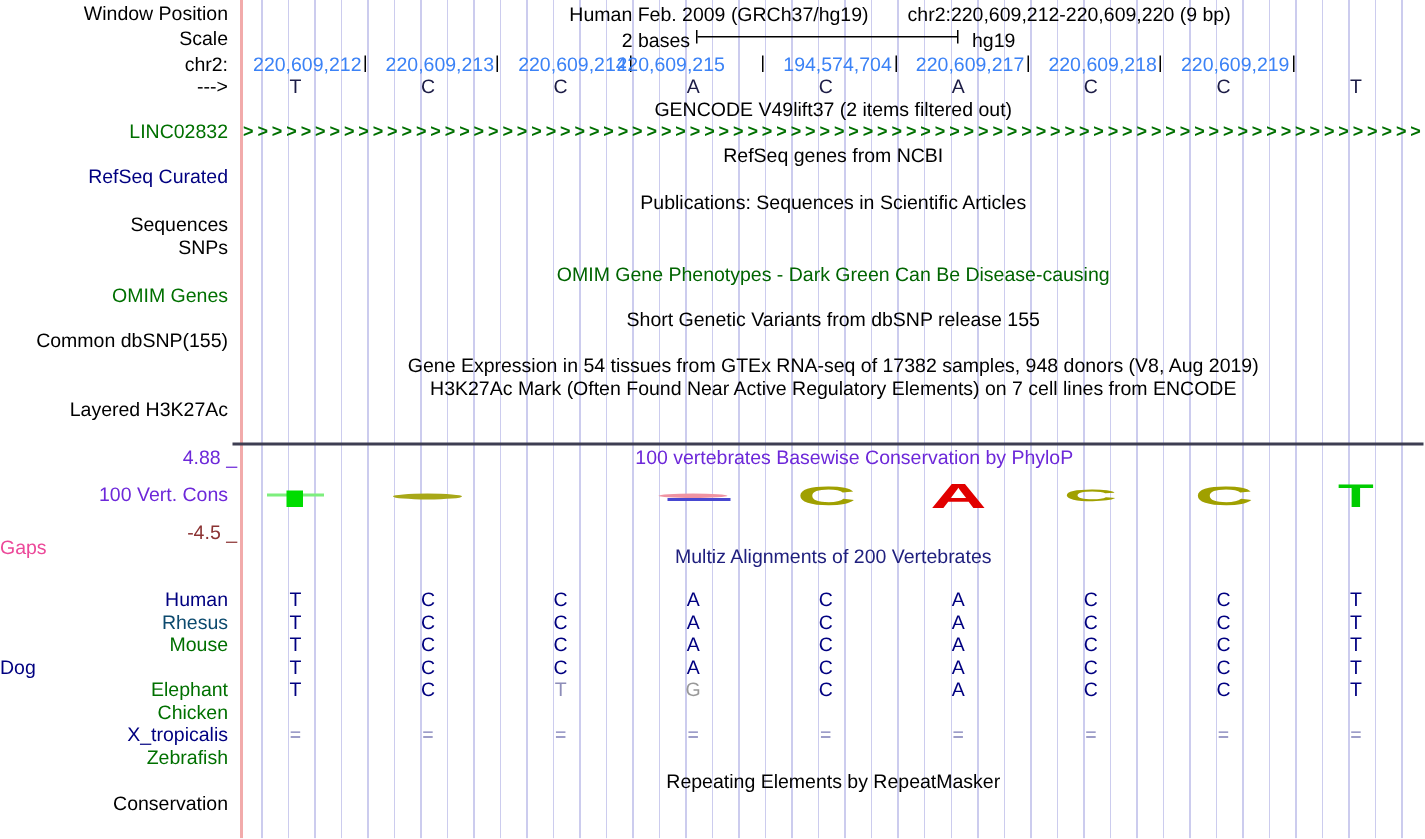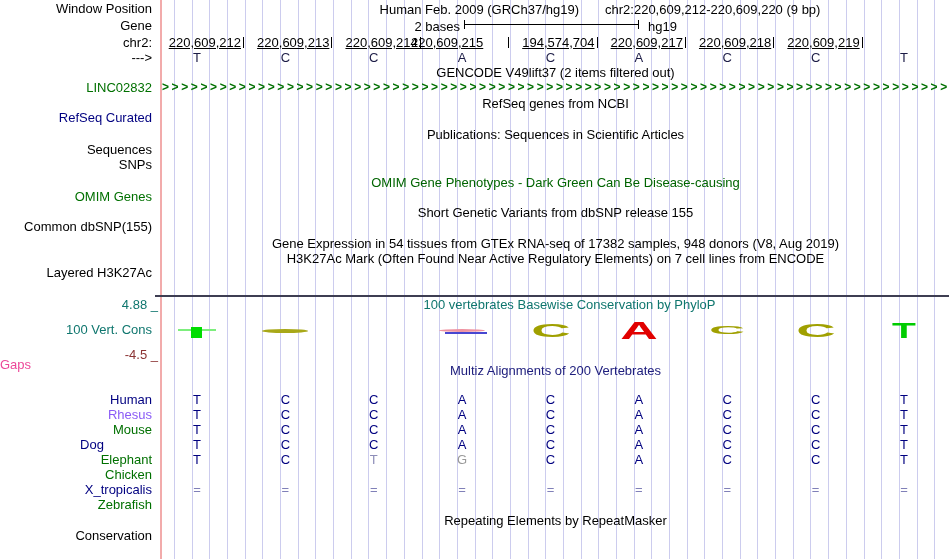--- a/index.html
+++ b/index.html
@@ -53,7 +53,7 @@
   <div id="phylop-top-line"></div>
 
   <div class="lbl c-black" style="top:2px">Window Position</div>
-  <div class="lbl c-black" style="top:19px">Gene</div>
+  <div class="lbl c-black" style="top:19px">Scale</div>
   <div class="lbl c-black" style="top:36px">chr2:</div>
   <div class="lbl c-black" style="top:51px">---&gt;</div>
 

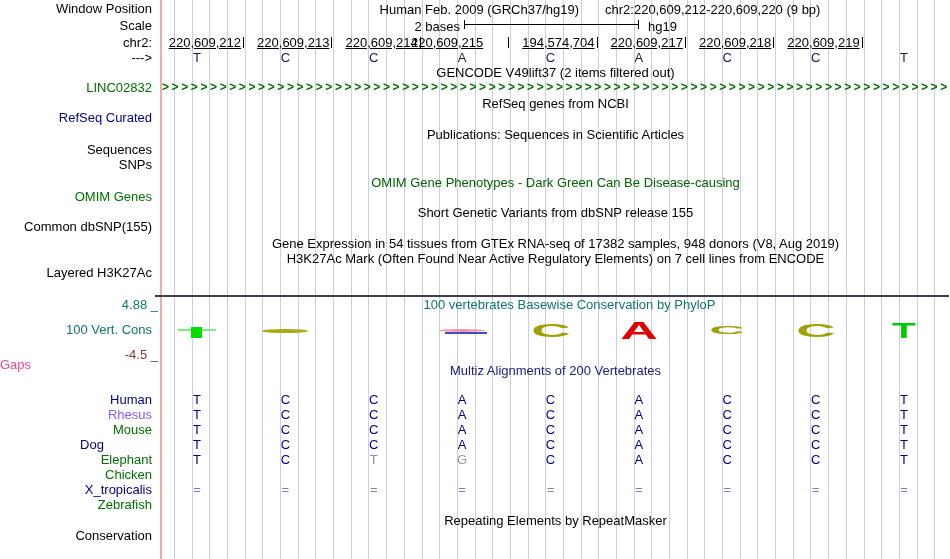--- a/index.html
+++ b/index.html
@@ -30,7 +30,7 @@
   #scalebar-line { position:absolute; left:0; top:4px; width:100%; height:1px; background:#000; }
   #scale-amount { position:absolute; left:352px; top:19px; width:108px; text-align:right; }
   #scale-db { position:absolute; left:648px; top:19px; }
-  .ruler-num { position:absolute; width:118px; text-align:right; top:36px; height:13px; line-height:13px; color:#000000; white-space:nowrap;text-decoration:underline; }
+  .ruler-num { position:absolute; width:118px; text-align:right; top:36px; height:13px; line-height:13px; color:#3b82f6; white-space:nowrap; }
   .ruler-tick { position:absolute; top:37px; width:1px; height:11px; background:#000; }
   .base-cell { position:absolute; width:88px; text-align:center; height:13px; line-height:13px; }
   #gene-arrows {

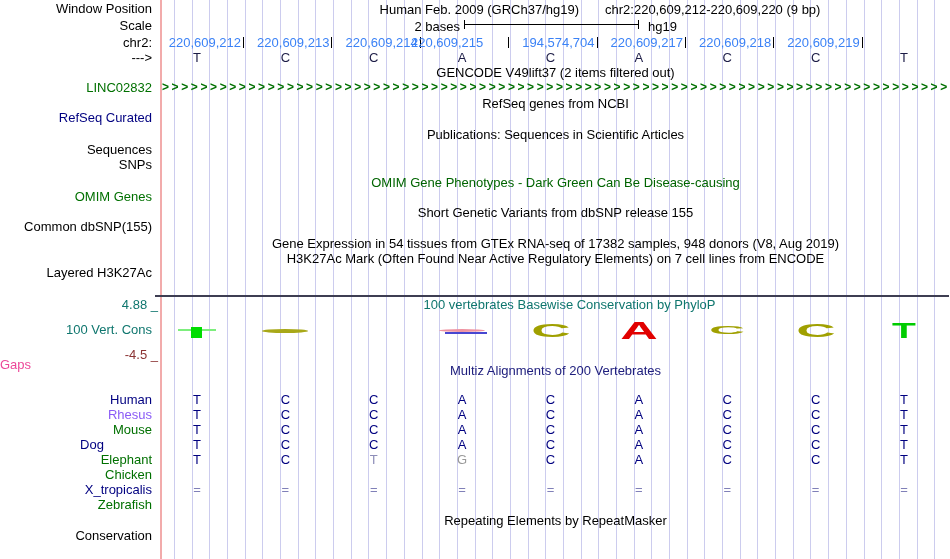--- a/index.html
+++ b/index.html
@@ -15,7 +15,7 @@
   .c-green { color:#007000; }
   .c-dkgreen { color:#006400; }
   .c-navy { color:#000080; }
-  .c-consblue { color:#0f766e;padding-left:28px; }
+  .c-consblue { color:#6d28d9;padding-left:28px; }
   .c-multiz { color:#20207e; }
   .c-maroon { color:#8b3333; }
   #gridlines {

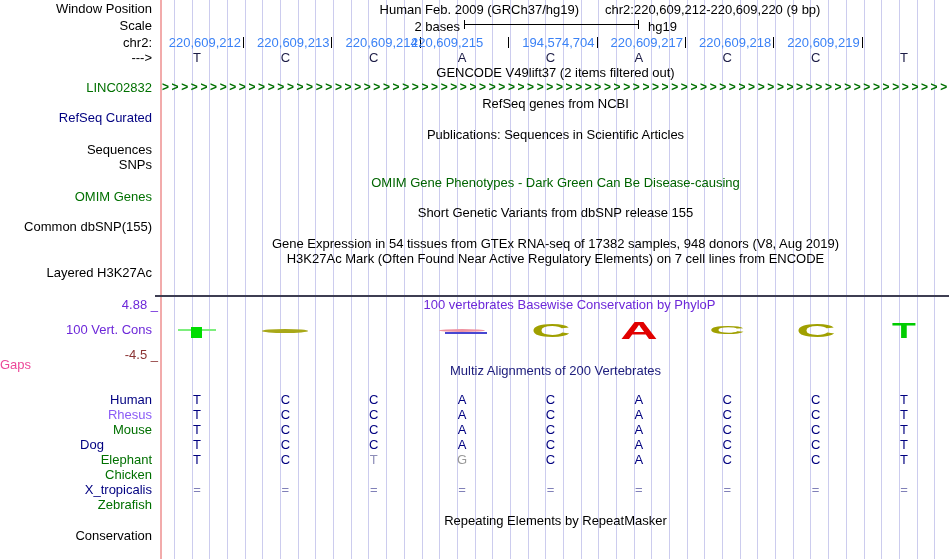--- a/index.html
+++ b/index.html
@@ -148,7 +148,7 @@
       <div class="align-letter" style="position: absolute; left: 683.25px; top: 393px; color: rgb(0, 0, 128);">C</div>
       <div class="align-letter" style="position: absolute; left: 771.625px; top: 393px; color: rgb(0, 0, 128);">C</div>
       <div class="align-letter" style="position: absolute; left: 860px; top: 393px; color: rgb(0, 0, 128);">T</div>
-      <div style="position: absolute; left: 0px; top: 408px; width: 152px; text-align: right; color: #8b5cf6; height: 14px; line-height: 14px; white-space: nowrap;">Rhesus</div>
+      <div style="position: absolute; left: 0px; top: 408px; width: 152px; text-align: right; color: #0c4a6e; height: 14px; line-height: 14px; white-space: nowrap;">Rhesus</div>
       <div class="align-letter" style="position: absolute; left: 153px; top: 408px; color: rgb(0, 0, 128);">T</div>
       <div class="align-letter" style="position: absolute; left: 241.375px; top: 408px; color: rgb(0, 0, 128);">C</div>
       <div class="align-letter" style="position: absolute; left: 329.75px; top: 408px; color: rgb(0, 0, 128);">C</div>

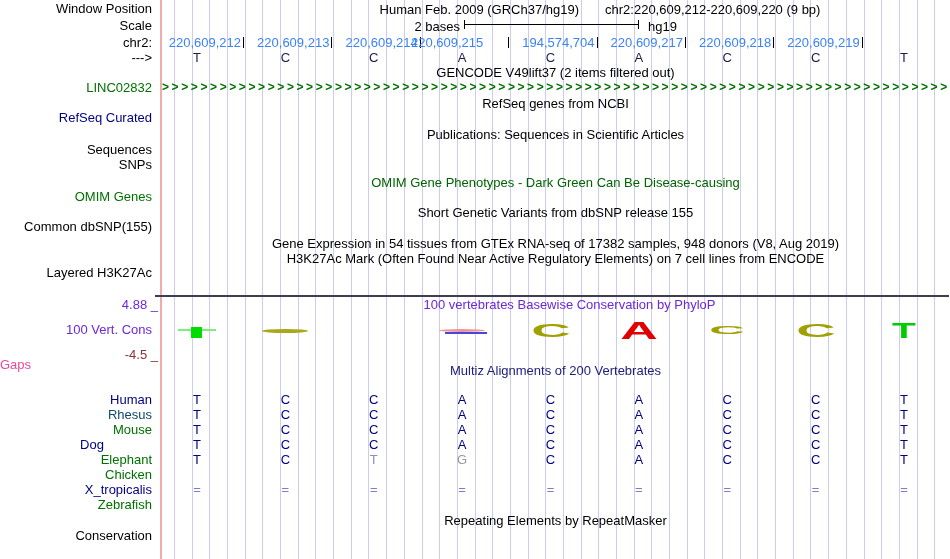--- a/index.html
+++ b/index.html
@@ -168,7 +168,7 @@
       <div class="align-letter" style="position: absolute; left: 683.25px; top: 423px; color: rgb(0, 0, 128);">C</div>
       <div class="align-letter" style="position: absolute; left: 771.625px; top: 423px; color: rgb(0, 0, 128);">C</div>
       <div class="align-letter" style="position: absolute; left: 860px; top: 423px; color: rgb(0, 0, 128);">T</div>
-      <div style="position: absolute; left: 0px; top: 438px; width: 184px; text-align: center; color: rgb(0, 0, 128); height: 14px; line-height: 14px; white-space: nowrap;">Dog</div>
+      <div style="position: absolute; left: 0px; top: 438px; width: 184px; text-align: left; color: rgb(0, 0, 128); height: 14px; line-height: 14px; white-space: nowrap;">Dog</div>
       <div class="align-letter" style="position: absolute; left: 153px; top: 438px; color: rgb(0, 0, 128);">T</div>
       <div class="align-letter" style="position: absolute; left: 241.375px; top: 438px; color: rgb(0, 0, 128);">C</div>
       <div class="align-letter" style="position: absolute; left: 329.75px; top: 438px; color: rgb(0, 0, 128);">C</div>

